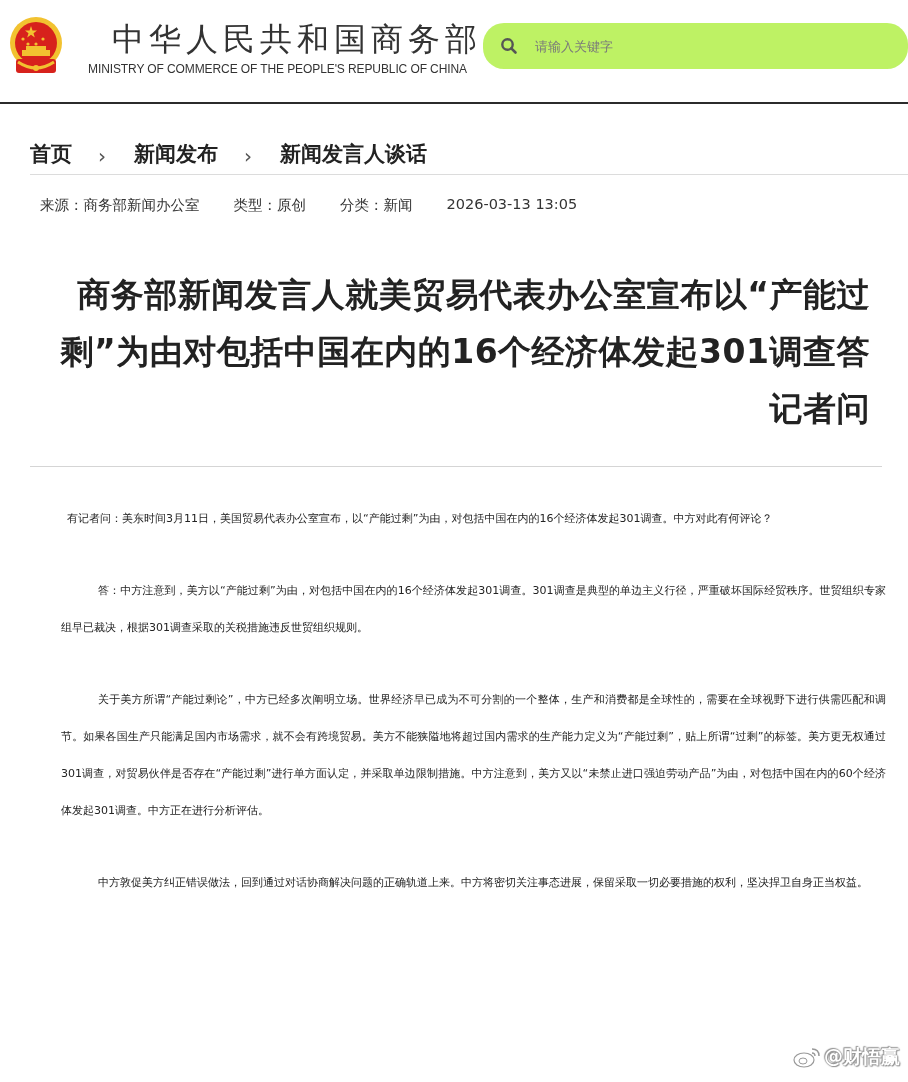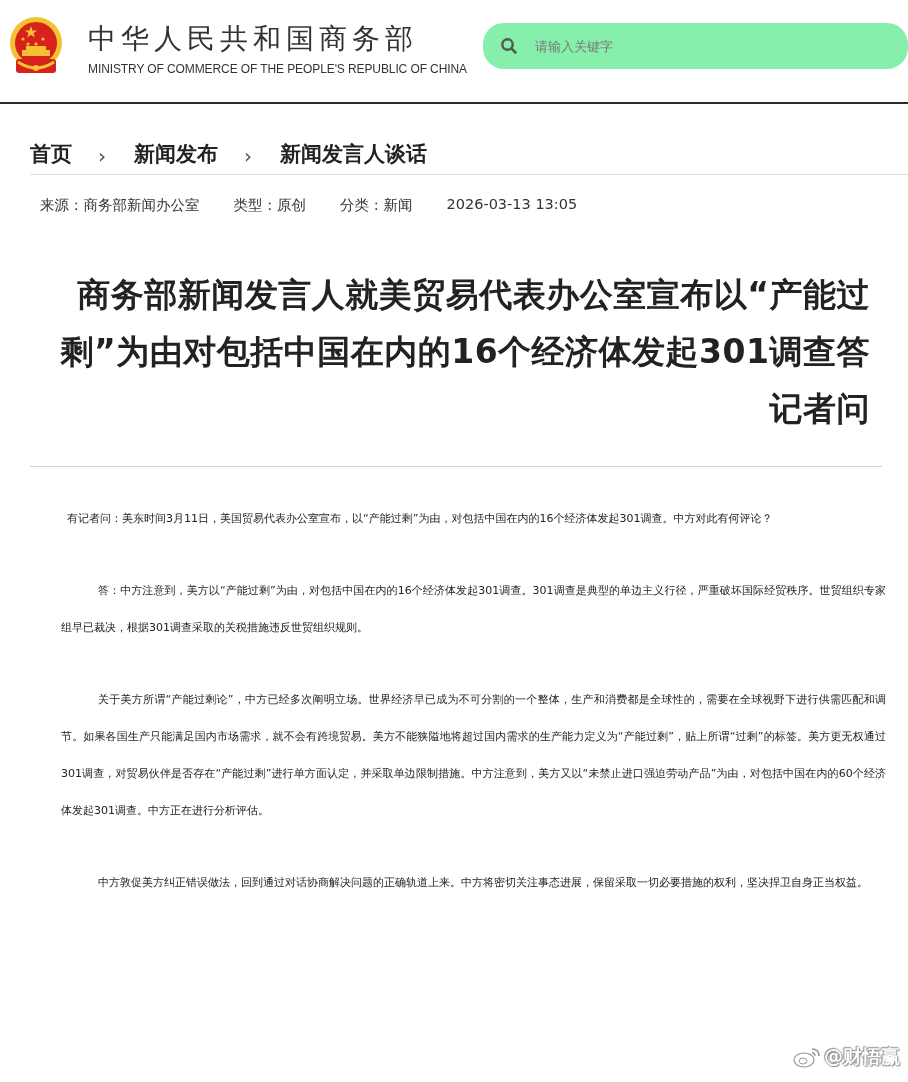--- a/index.html
+++ b/index.html
@@ -10,7 +10,7 @@
   .header { position: absolute; left: 0; top: 0; width: 908px; height: 102px; background: #fff; }
   .emblem { position: absolute; left: 6px; top: 14px; width: 60px; height: 66px; }
   .brand { position: absolute; left: 88px; top: 22px; }
-  .brand-cn { font-size: 28px; letter-spacing: 5px; color: #333; font-weight: normal; line-height: 34px; white-space: nowrap; }
+  .brand-cn { font-size: 32px; letter-spacing: 5px; color: #333; font-weight: normal; line-height: 34px; white-space: nowrap; margin-left: 24px; }
   .brand-en { font-family: "Liberation Sans", sans-serif; font-size: 12px; color: #333; margin-top: 6px; letter-spacing: -0.1px; white-space: nowrap; }
   .search { position: absolute; left: 483px; top: 23px; width: 425px; height: 46px; background: #86efac; display: flex; align-items: center; border-radius: 21px; }
   .search-icon { width: 18px; height: 18px; margin-left: 17px; display: inline-block; }

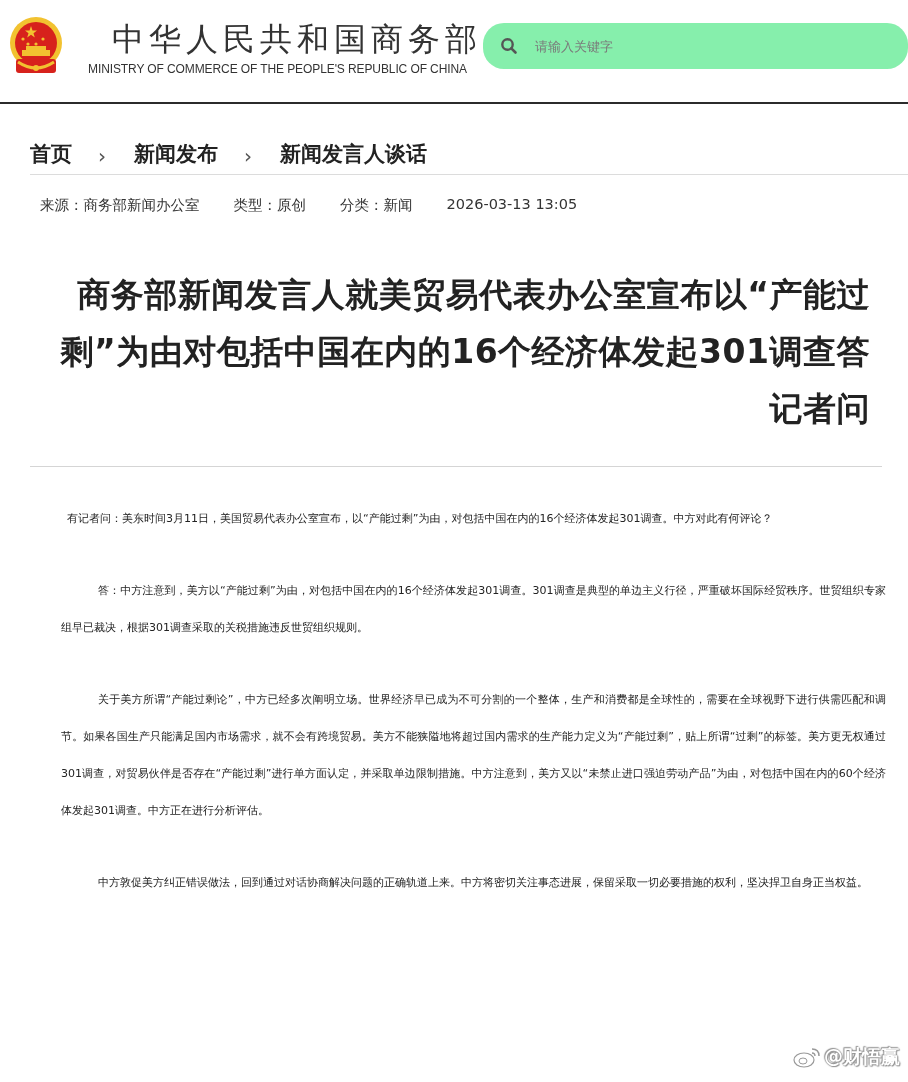--- a/index.html
+++ b/index.html
@@ -12,7 +12,7 @@
   .brand { position: absolute; left: 88px; top: 22px; }
   .brand-cn { font-size: 32px; letter-spacing: 5px; color: #333; font-weight: normal; line-height: 34px; white-space: nowrap; margin-left: 24px; }
   .brand-en { font-family: "Liberation Sans", sans-serif; font-size: 12px; color: #333; margin-top: 6px; letter-spacing: -0.1px; white-space: nowrap; }
-  .search { position: absolute; left: 483px; top: 23px; width: 425px; height: 46px; background: #86efac; display: flex; align-items: center; border-radius: 21px; }
+  .search { position: absolute; left: 483px; top: 23px; width: 425px; height: 46px; background: #bef264; display: flex; align-items: center; border-radius: 21px; }
   .search-icon { width: 18px; height: 18px; margin-left: 17px; display: inline-block; }
   .search-input { border: none; outline: none; background: transparent; margin-left: 17px; font-size: 13px; color: #666; width: 340px; font-family: "DejaVu Sans", sans-serif; }
   .search-input::placeholder { color: #7a7a7a; }

